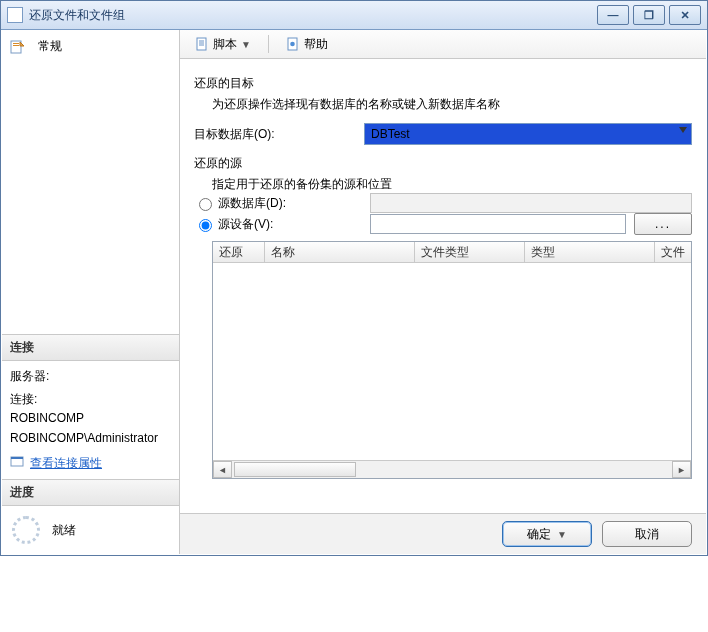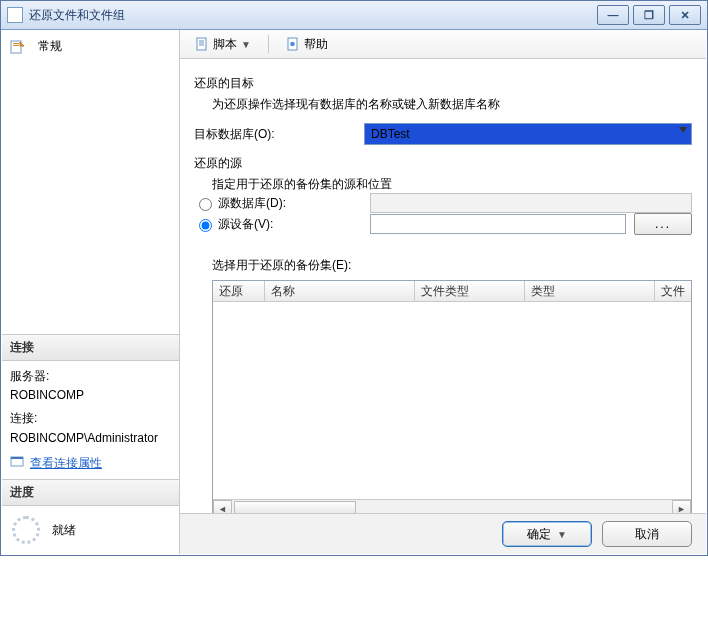--- a/index.html
+++ b/index.html
@@ -169,7 +169,6 @@
           <div class="browse">...</div>
         </div>
 
-        <div style="margin-top:22px" class="indent">选择用于还原的备份集(E):</div>
         <div class="table-wrap indent">
           <div class="thead">
             <div class="th" style="width:52px">还原</div>

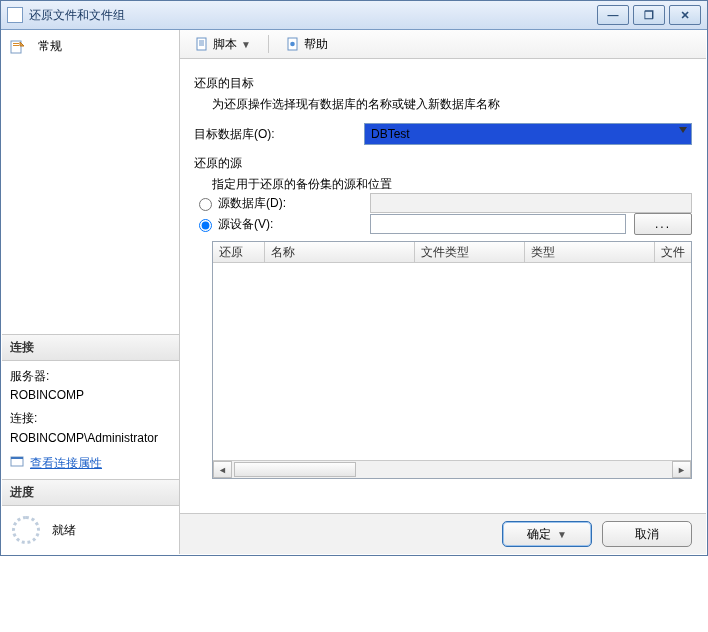--- a/index.html
+++ b/index.html
@@ -93,8 +93,8 @@
         <div class="panel-h">连接</div>
         <div class="conn-body">
           <div>服务器:</div>
+          <div style="margin-top:4px">连接:</div>
           <div>ROBINCOMP</div>
-          <div style="margin-top:4px">连接:</div>
           <div>ROBINCOMP\Administrator</div>
           <div class="link-row">
             <span class="mini-icon">

